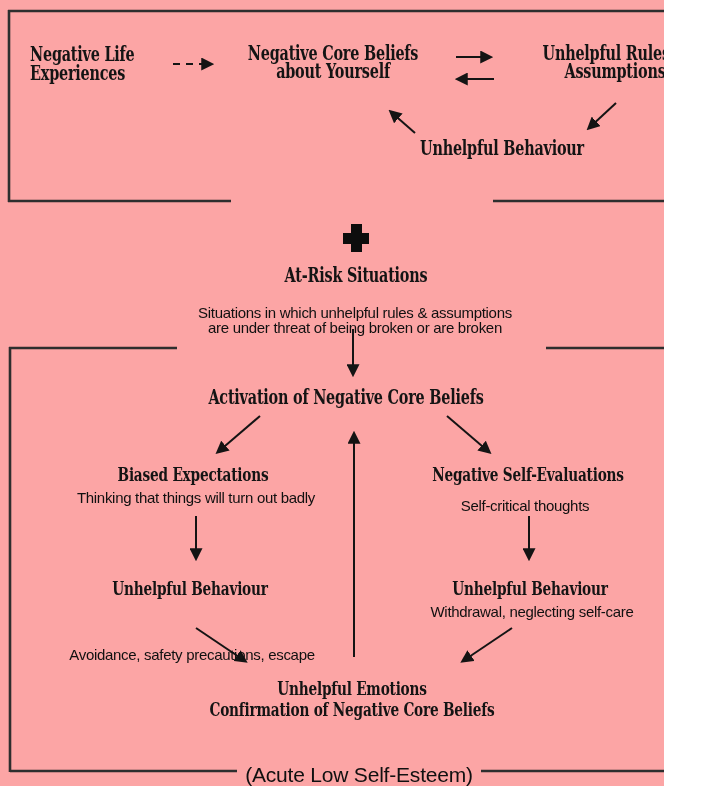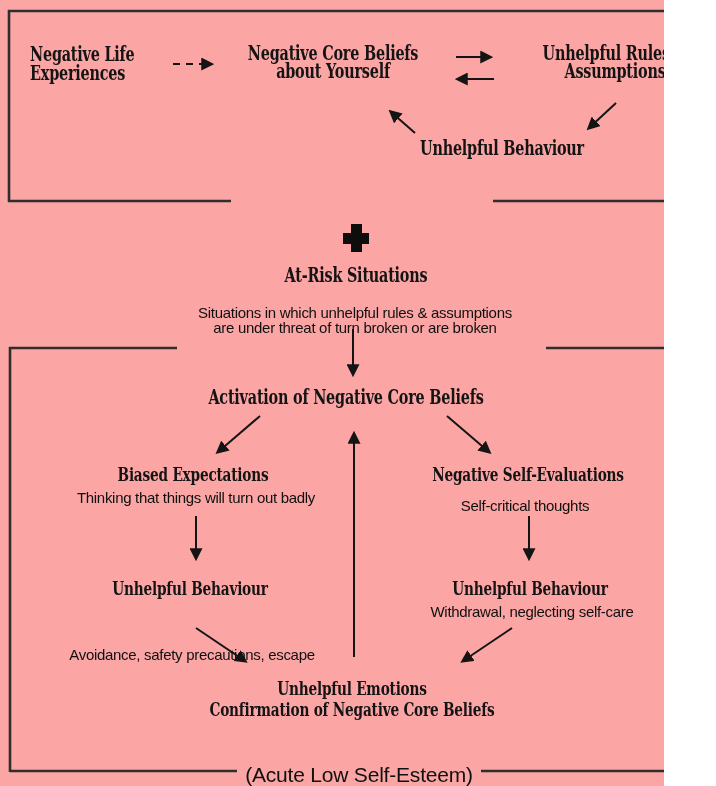--- a/index.html
+++ b/index.html
@@ -89,7 +89,7 @@
   <div class="hd" style="left:356px; top:266px; font-size:20px;">At-Risk Situations</div>
   <div class="sub" style="left:355px; top:289px;margin-top:16px;">
     <div>Situations in which unhelpful rules &amp; assumptions</div>
-    <div>are under threat of turn broken or are broken</div>
+    <div>are under threat of being broken or are broken</div>
   </div>
 
   <div class="hd" style="left:346px; top:388px; font-size:20px;">Activation of Negative Core Beliefs</div>

